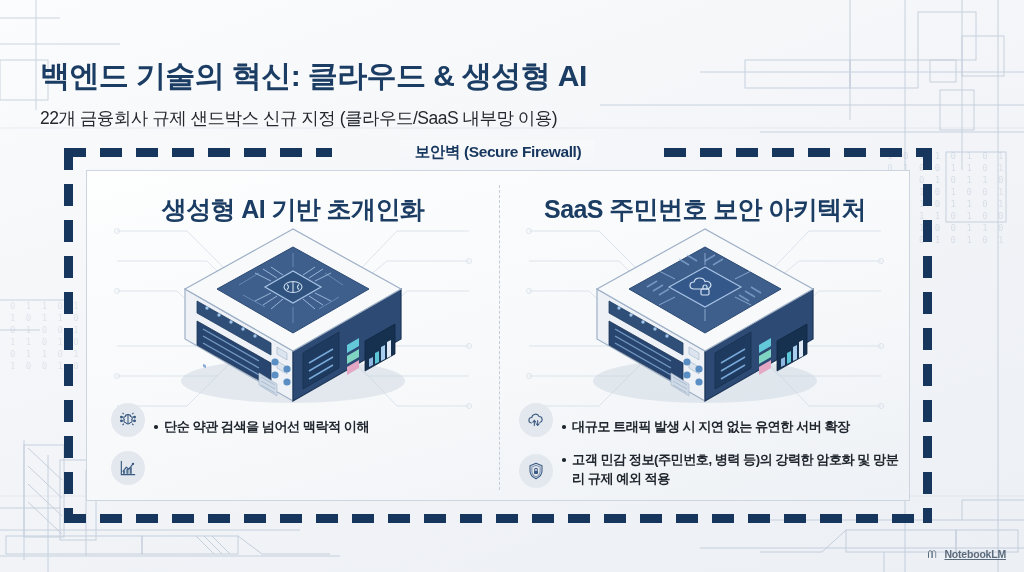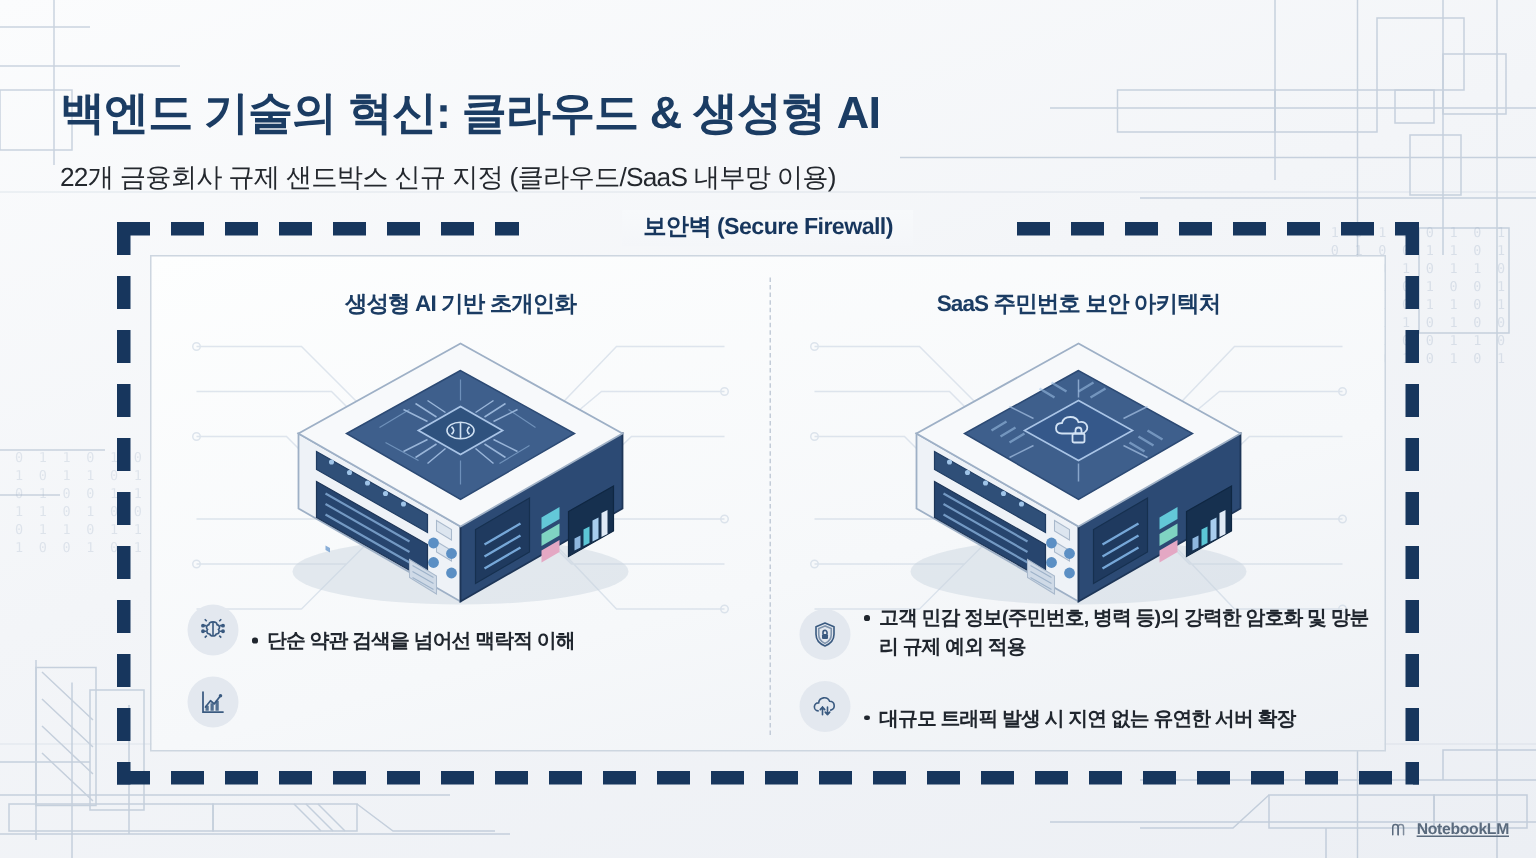--- a/index.html
+++ b/index.html
@@ -79,7 +79,7 @@
   
   .firewall {
     position: absolute;
-    left: 78px; top: 148px;
+    left: 64px; top: 148px;
     width: 868px; height: 375px;
   }
   .fw-edge { position: absolute; background: transparent; }

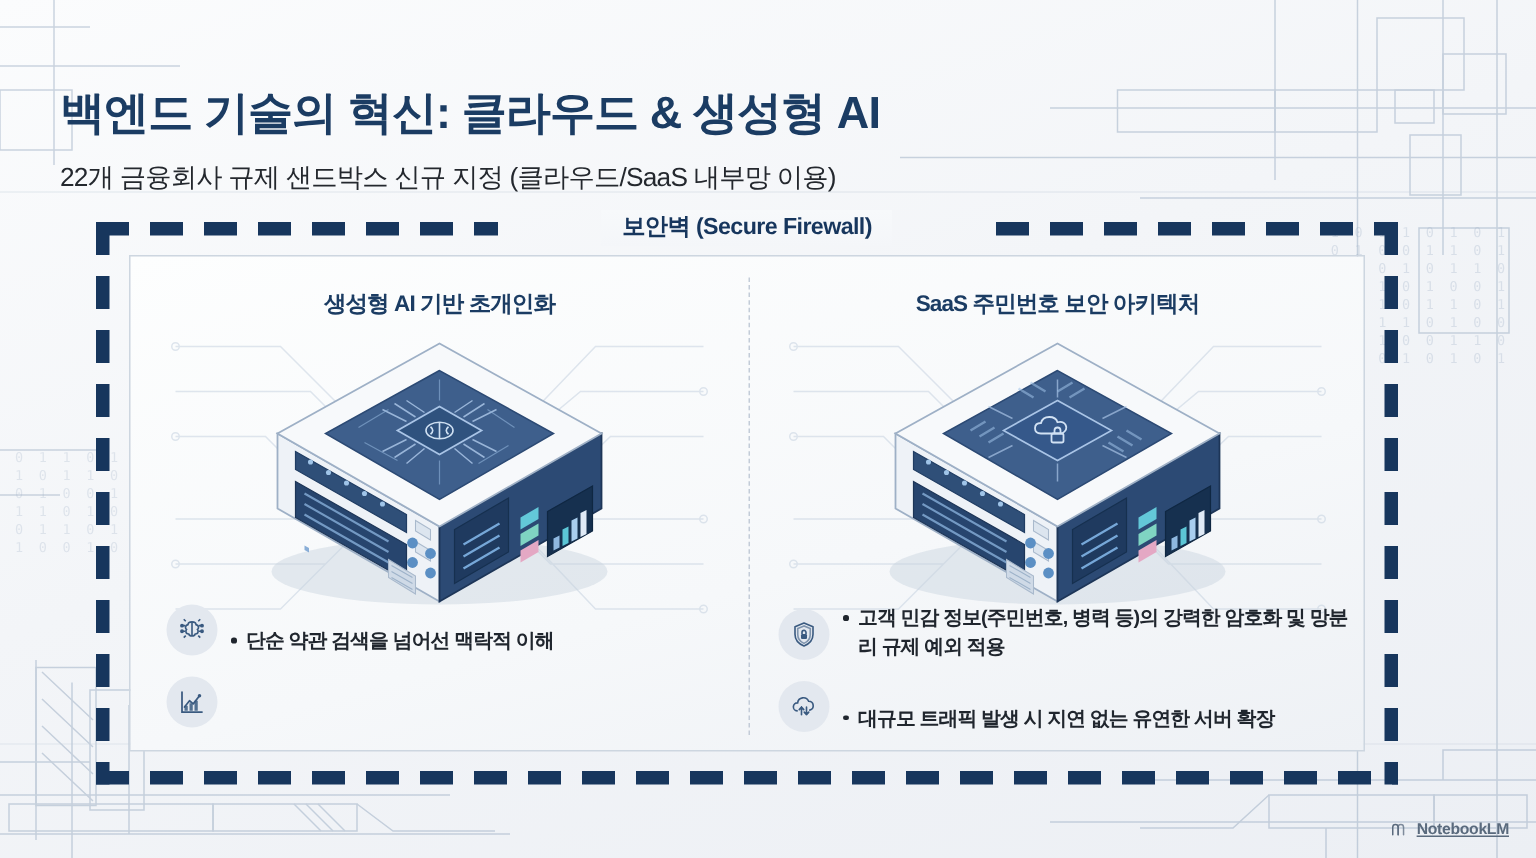--- a/index.html
+++ b/index.html
@@ -150,7 +150,7 @@
     position: absolute;
     top: 22px; left: 0; width: 100%;
     text-align: center;
-    font-size: 15px;
+    font-size: 25px;
     font-weight: bold;
     color: #1b3c63;
     letter-spacing: -0.6px;

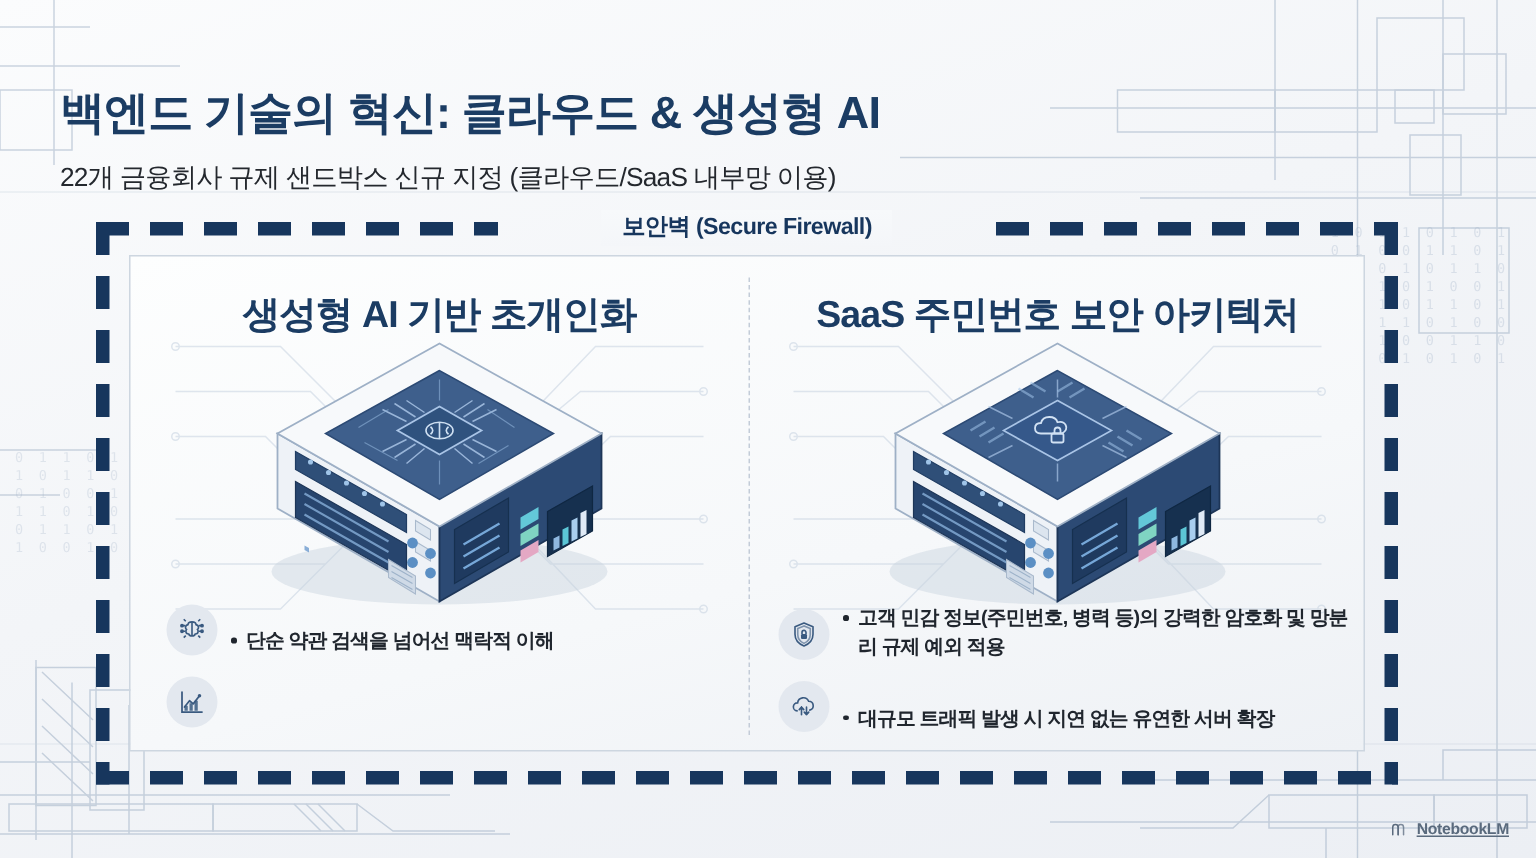--- a/index.html
+++ b/index.html
@@ -531,6 +531,17 @@
           <div class="bullet-row">
             <span class="bullet-icon">
               <svg width="20" height="20" viewBox="0 0 24 24" fill="none" stroke="#3a5a80" stroke-width="1.3">
+                <path d="M6.5 15.5a3.2 3.2 0 0 1 .4-6.4 4.6 4.6 0 0 1 8.8-1.3 3.6 3.6 0 0 1 .9 7.1" stroke-linecap="round"></path>
+                <path d="M10 12.5v6M10 12.5l-1.8 2M10 12.5l1.8 2" stroke-linecap="round" stroke-linejoin="round"></path>
+                <path d="M14 18.5v-6M14 18.5l-1.8-2M14 18.5l1.8-2" stroke-linecap="round" stroke-linejoin="round"></path>
+              </svg>
+            </span>
+            <span class="bullet-text">대규모 트래픽 발생 시 지연 없는 유연한 서버 확장</span>
+          </div>
+
+          <div class="bullet-row">
+            <span class="bullet-icon">
+              <svg width="20" height="20" viewBox="0 0 24 24" fill="none" stroke="#3a5a80" stroke-width="1.3">
                 <path d="M12 2.8 4.8 5.8v6c0 4.4 3 7.7 7.2 9.4 4.2-1.7 7.2-5 7.2-9.4v-6z" stroke-linejoin="round"></path>
                 <path d="M12 5.2 7 7.3v4.6c0 3.3 2.2 5.9 5 7.2 2.8-1.3 5-3.9 5-7.2V7.3z" opacity="0.6"></path>
                 <rect x="9.6" y="11.6" width="4.8" height="4" rx="0.9" fill="#3a5a80" stroke="none"></rect>
@@ -538,17 +549,6 @@
               </svg>
             </span>
             <span class="bullet-text">고객 민감 정보(주민번호, 병력 등)의 강력한 암호화 및 망분리 규제 예외 적용</span>
-          </div>
-
-          <div class="bullet-row">
-            <span class="bullet-icon">
-              <svg width="20" height="20" viewBox="0 0 24 24" fill="none" stroke="#3a5a80" stroke-width="1.3">
-                <path d="M6.5 15.5a3.2 3.2 0 0 1 .4-6.4 4.6 4.6 0 0 1 8.8-1.3 3.6 3.6 0 0 1 .9 7.1" stroke-linecap="round"></path>
-                <path d="M10 12.5v6M10 12.5l-1.8 2M10 12.5l1.8 2" stroke-linecap="round" stroke-linejoin="round"></path>
-                <path d="M14 18.5v-6M14 18.5l-1.8-2M14 18.5l1.8-2" stroke-linecap="round" stroke-linejoin="round"></path>
-              </svg>
-            </span>
-            <span class="bullet-text">대규모 트래픽 발생 시 지연 없는 유연한 서버 확장</span>
           </div>
 
         </div>

